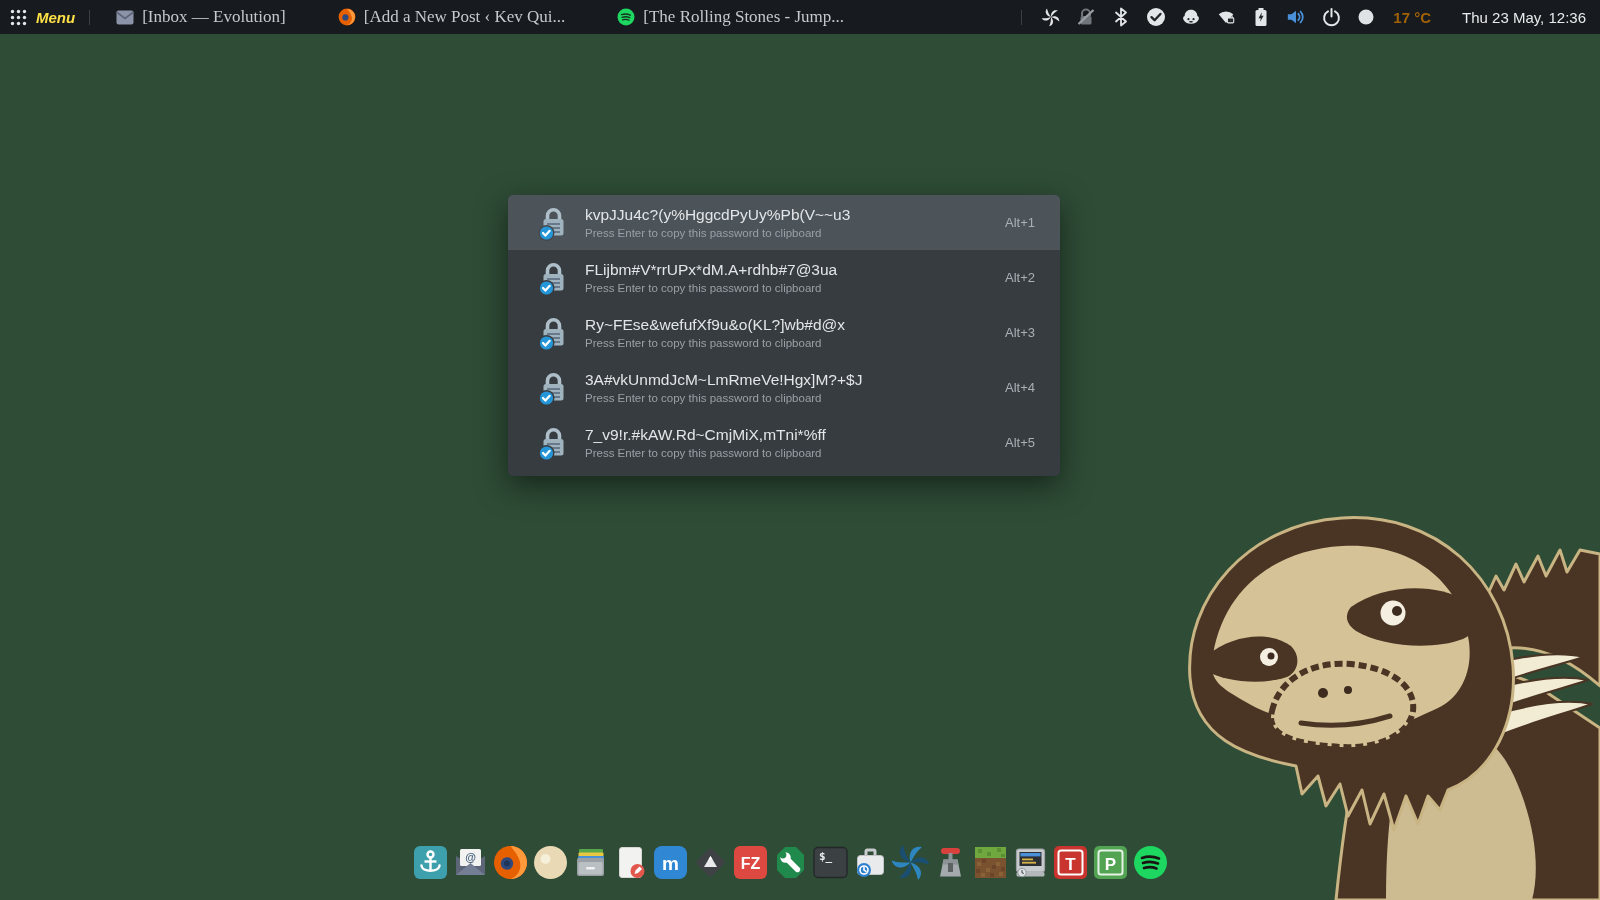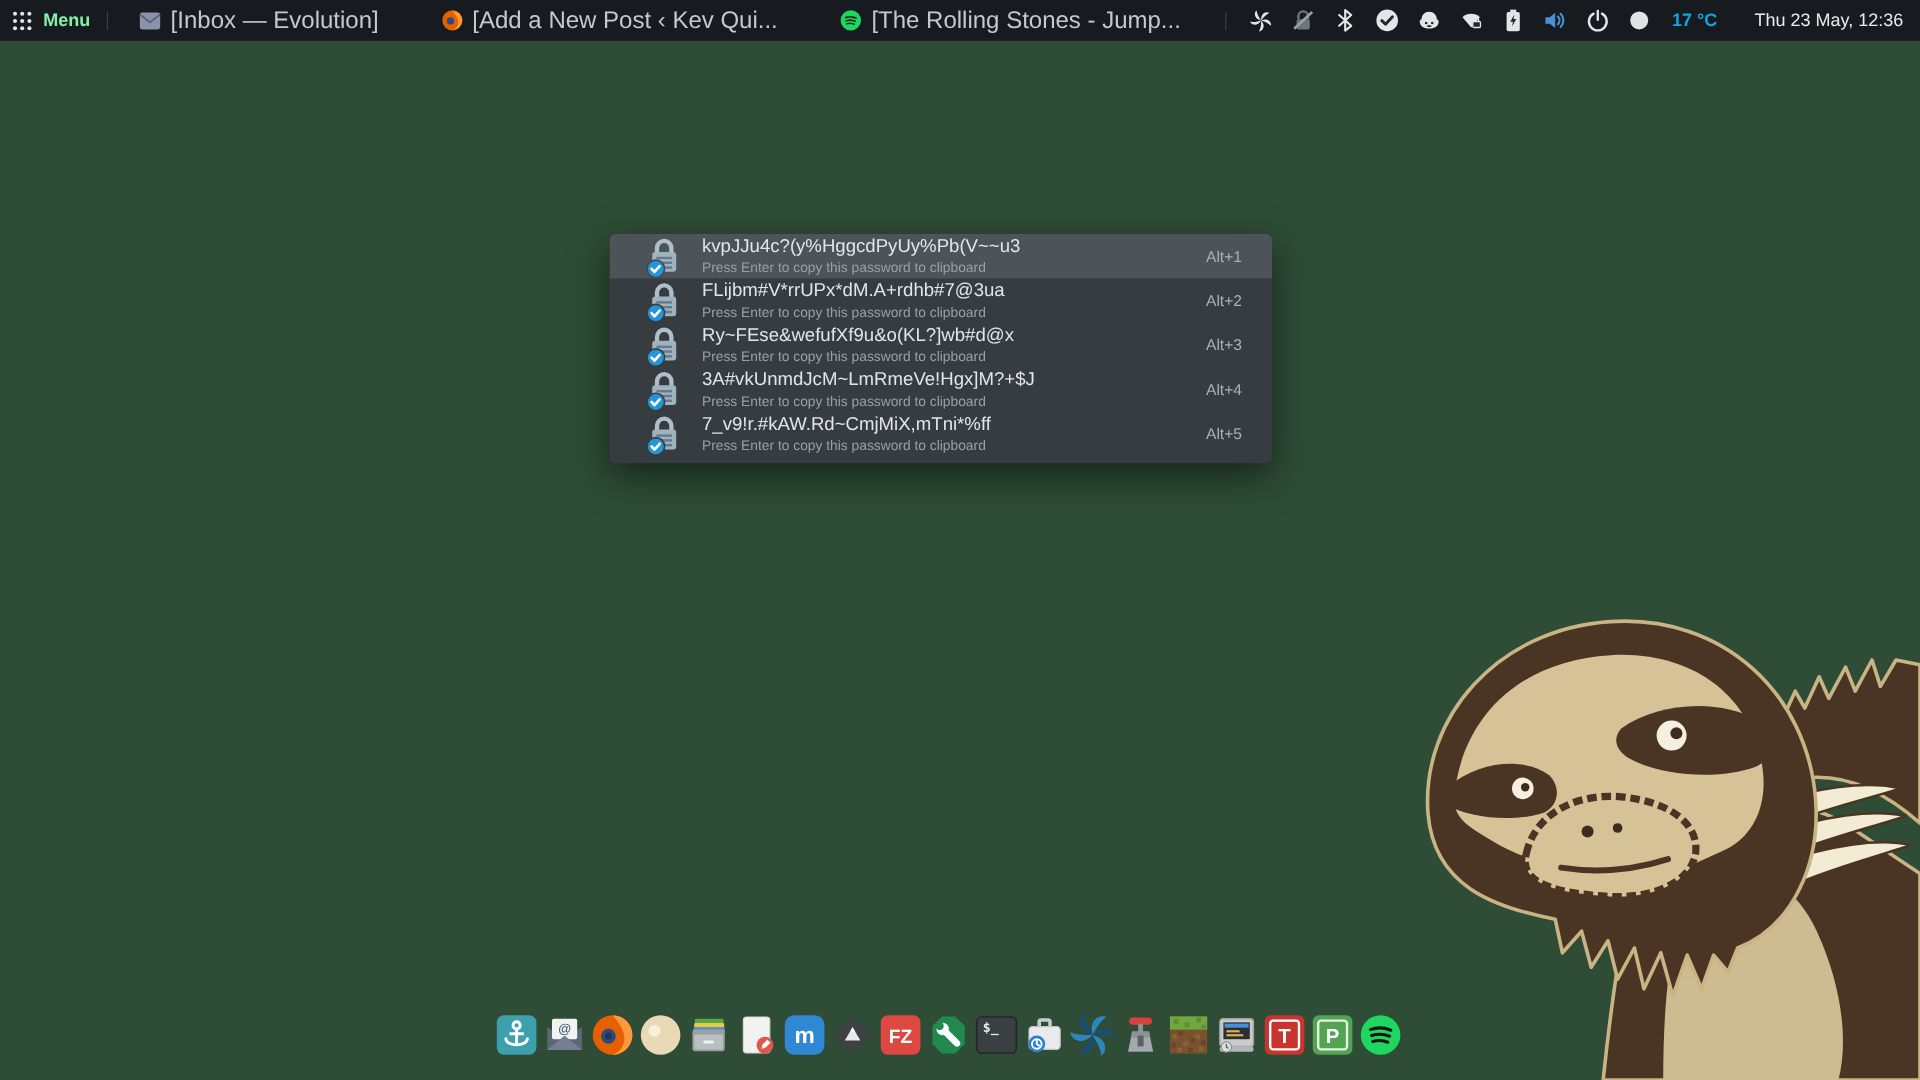--- a/index.html
+++ b/index.html
@@ -15,7 +15,7 @@
     background:#171a1e;display:flex;align-items:center;color:#d3d7db;z-index:50;
   }
   .menu-btn{display:flex;align-items:center;gap:9px;height:100%;padding:0 14px 0 10px;cursor:default;}
-  .menu-label{font-size:15px;font-weight:bold;color:#86efac;}
+  .menu-label{font-size:15px;font-weight:bold;color:#fde047;font-style:italic;}
   .vsep{width:1px;height:15px;background:#3a4046;margin-right:4px;}
   .win-btn{display:flex;align-items:center;gap:8px;margin-left:22px;margin-right:30px;}
   .win-label{font-size:20px;color:#c3c9ce;white-space:nowrap;}

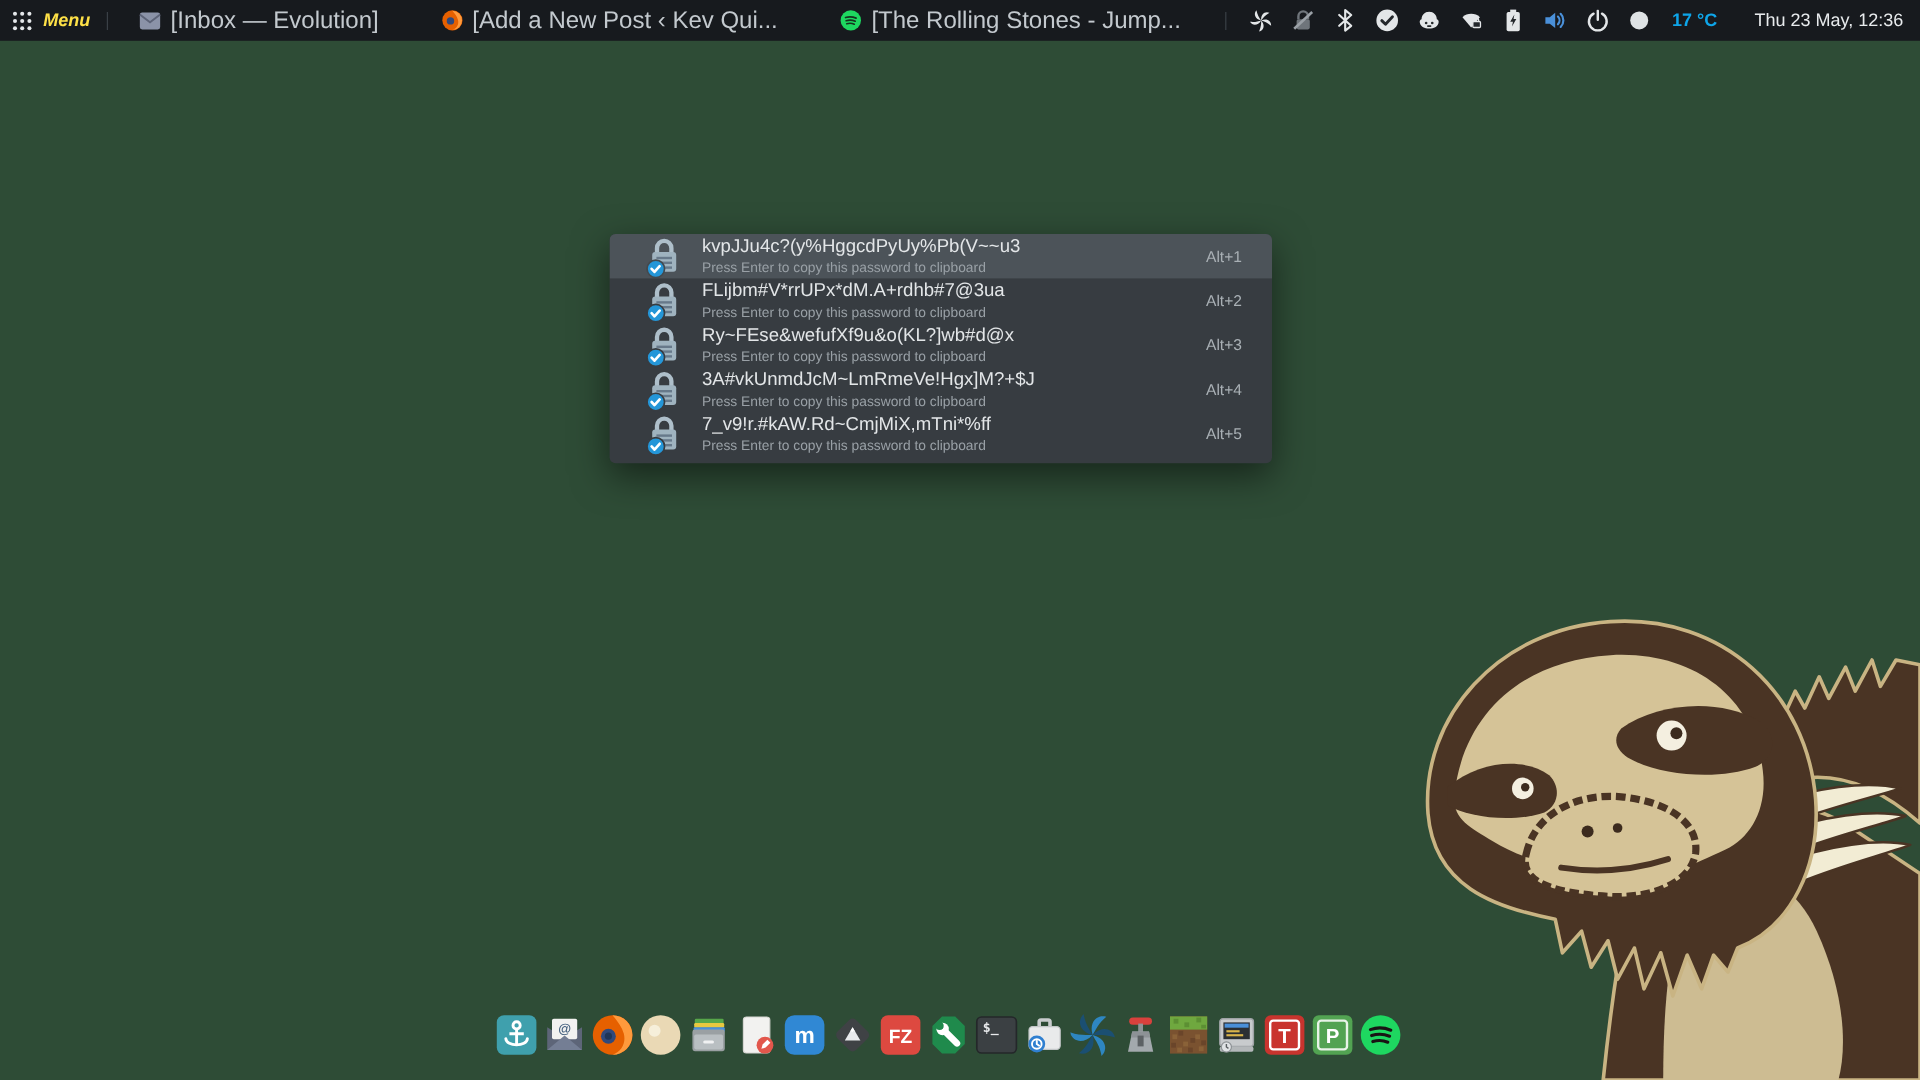--- a/index.html
+++ b/index.html
@@ -18,7 +18,7 @@
   .menu-label{font-size:15px;font-weight:bold;color:#fde047;font-style:italic;}
   .vsep{width:1px;height:15px;background:#3a4046;margin-right:4px;}
   .win-btn{display:flex;align-items:center;gap:8px;margin-left:22px;margin-right:30px;}
-  .win-label{font-size:20px;color:#c3c9ce;white-space:nowrap;}
+  .win-label{font-size:17px;color:#c3c9ce;white-space:nowrap;font-family:Liberation Serif, serif;}
   .tray{margin-left:auto;display:flex;align-items:center;gap:15px;padding-right:14px;}
   .tray .ticon{display:flex;align-items:center;justify-content:center;width:20px;height:22px;}
   .temp{font-size:15px;font-weight:bold;color:#0ea5e9;margin-left:2px;}

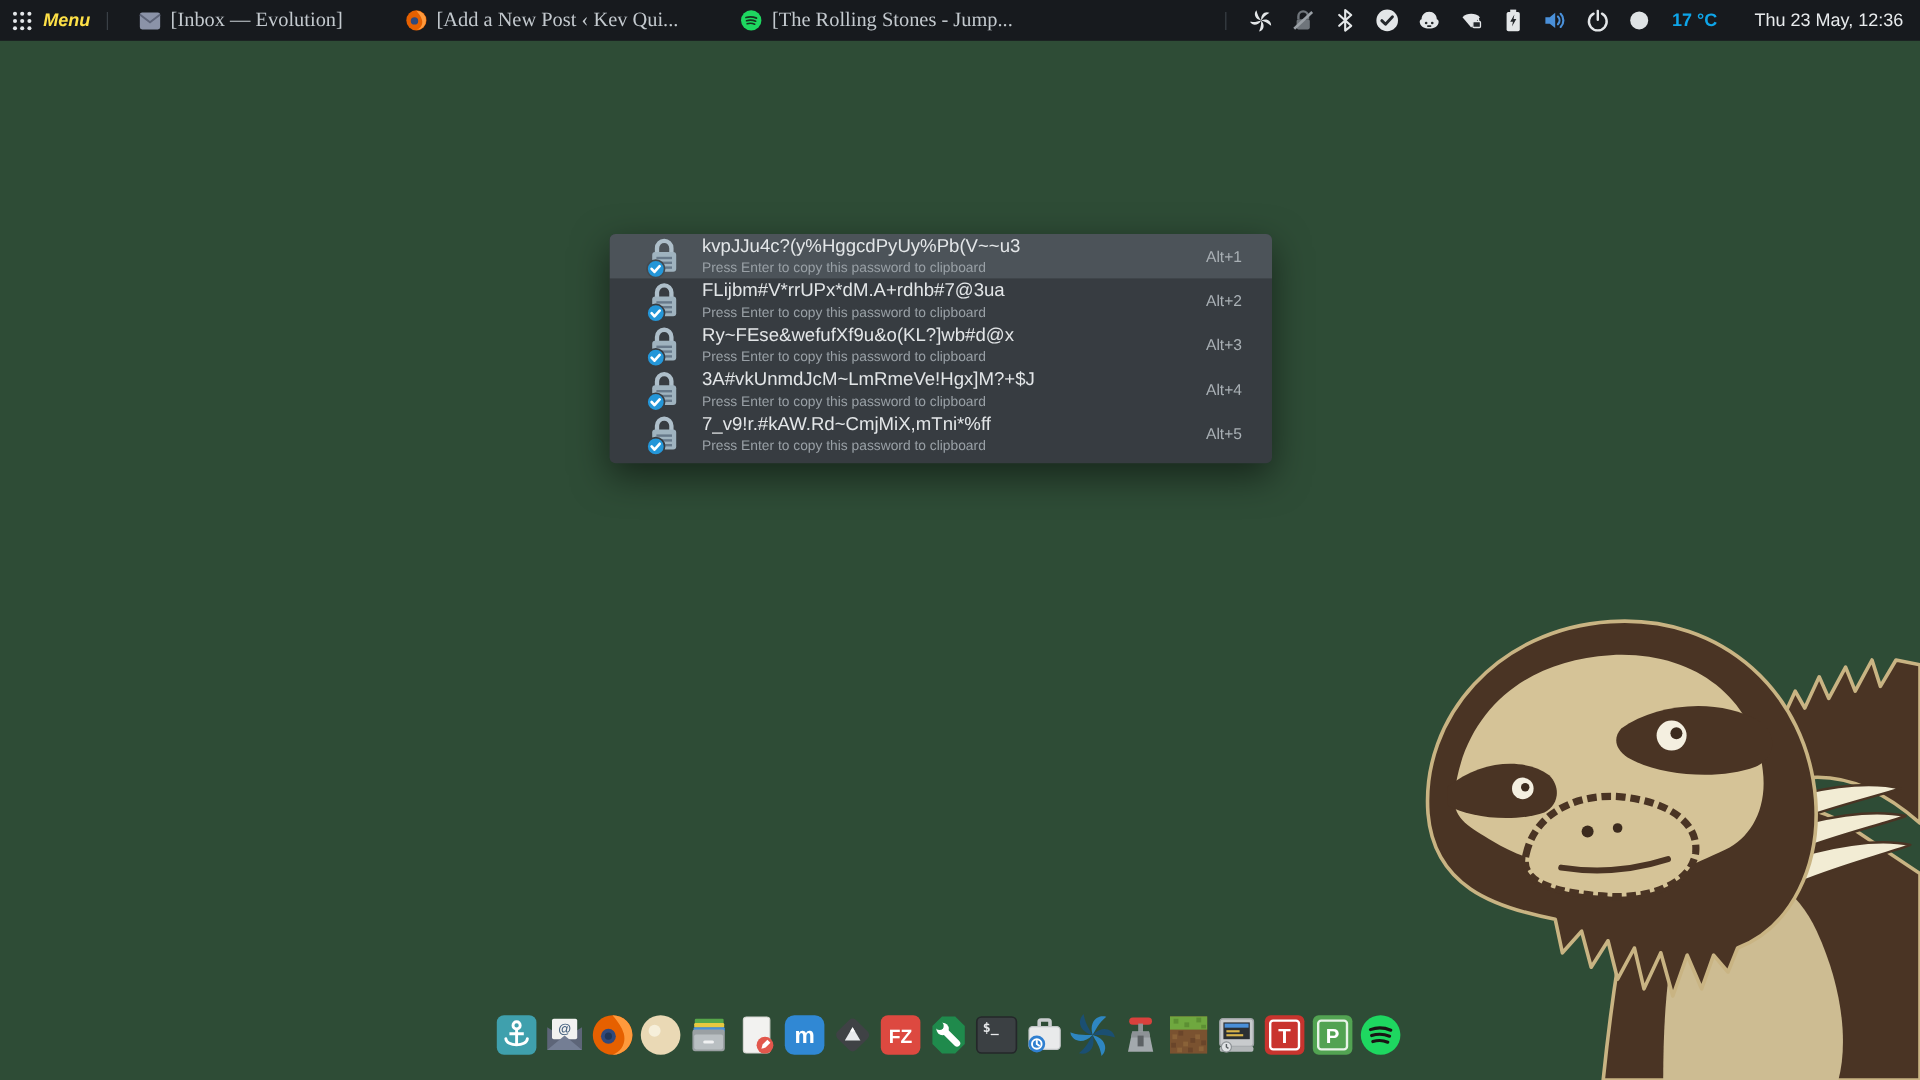--- a/index.html
+++ b/index.html
@@ -21,7 +21,7 @@
   .win-label{font-size:17px;color:#c3c9ce;white-space:nowrap;font-family:Liberation Serif, serif;}
   .tray{margin-left:auto;display:flex;align-items:center;gap:15px;padding-right:14px;}
   .tray .ticon{display:flex;align-items:center;justify-content:center;width:20px;height:22px;}
-  .temp{font-size:15px;font-weight:bold;color:#0ea5e9;margin-left:2px;}
+  .temp{font-size:15px;font-weight:bold;color:#a16207;margin-left:2px;}
   .clock{font-size:15px;font-weight:normal;color:#e8ebed;margin-left:16px;}
 
   

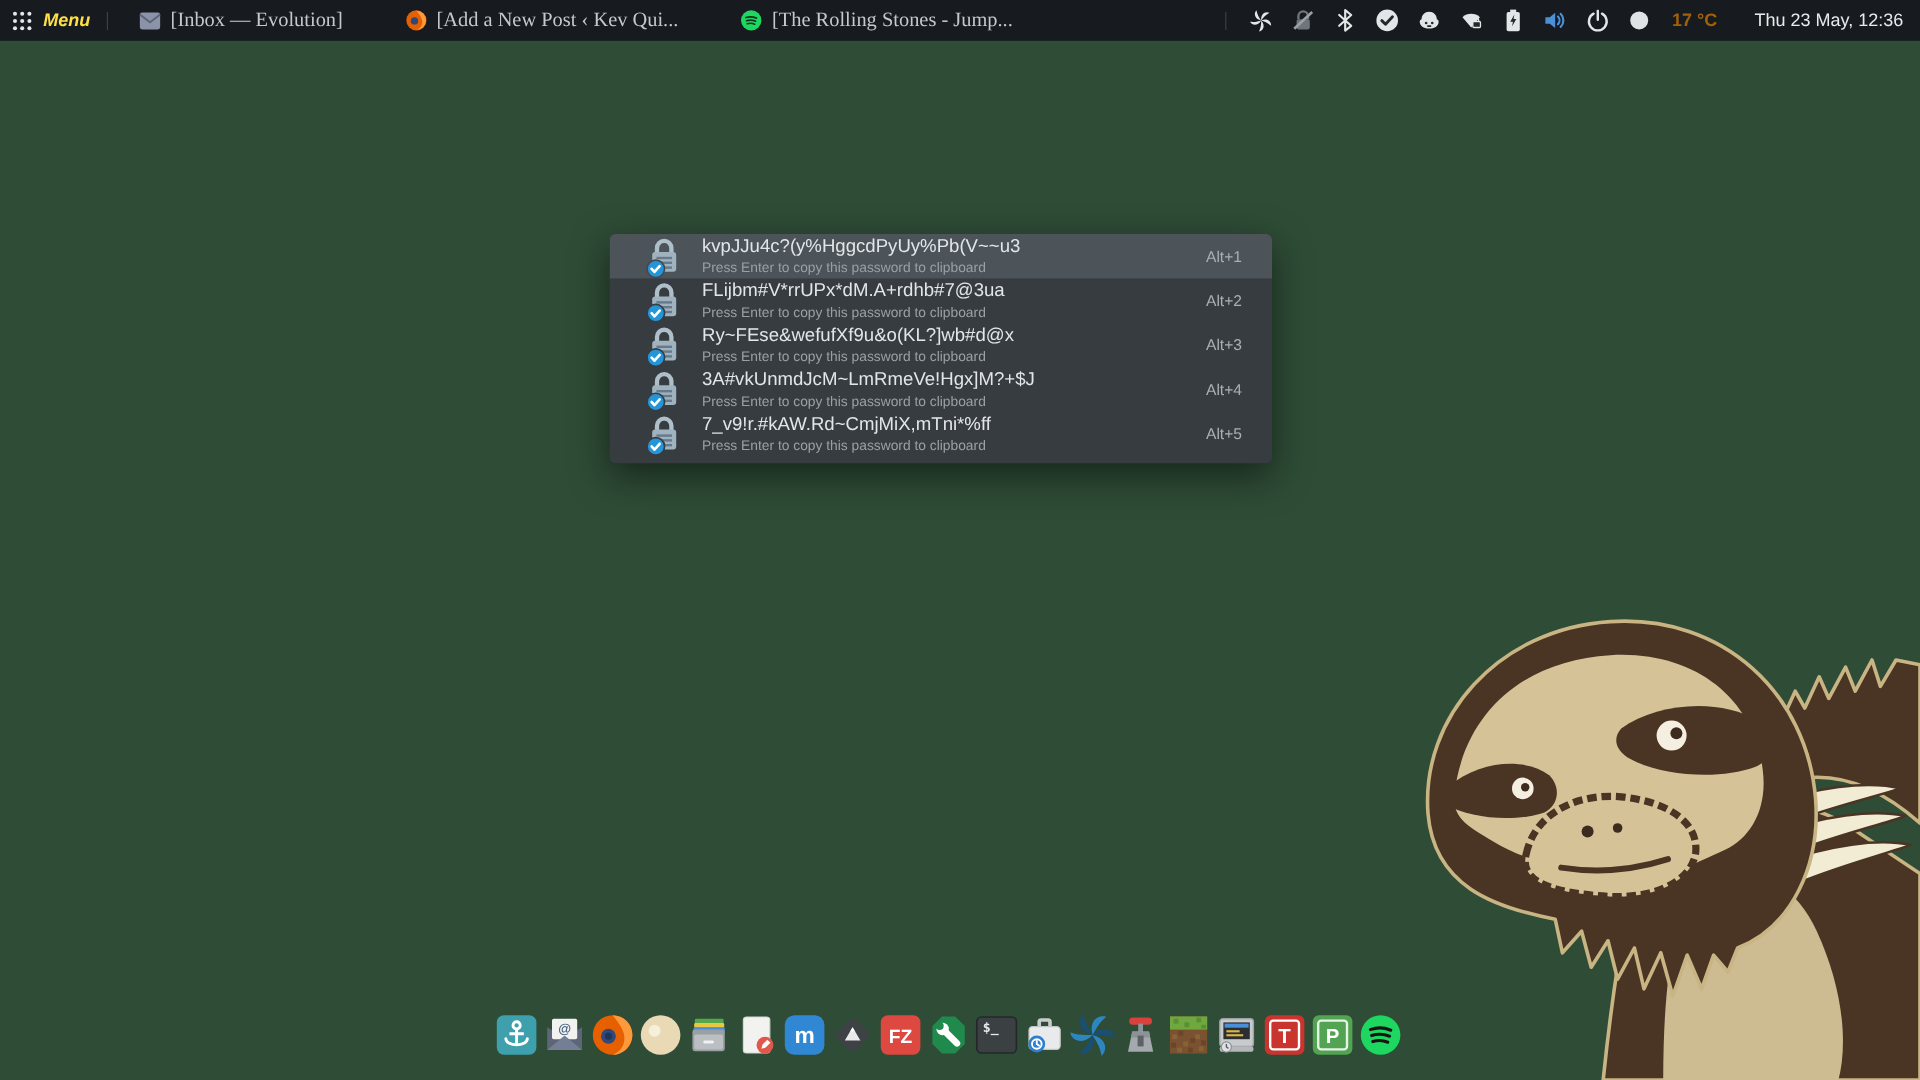--- a/index.html
+++ b/index.html
@@ -34,7 +34,7 @@
   .query{font-size:25px;color:#d7dadc;letter-spacing:.3px;}
   .caret{width:2px;height:28px;background:#edefF0;margin-left:3px;}
   .gear{margin-left:auto;display:flex;align-items:center;}
-  .row{height:37px;display:flex;align-items:center;padding:0 25px 0 27px;}
+  .row{height:55px;display:flex;align-items:center;padding:0 25px 0 27px;}
   .row.selected{background:#4c5359;}
   .lockicon{width:37px;height:37px;margin-right:13px;flex:none;}
   .texts{display:flex;flex-direction:column;justify-content:center;gap:3px;min-width:0;}

